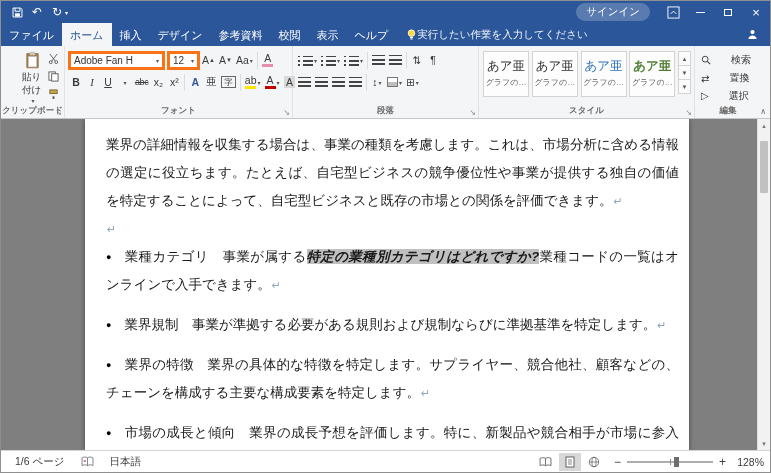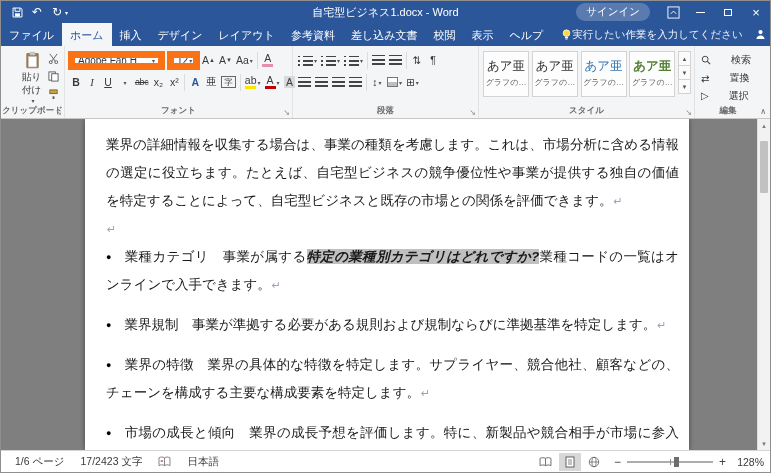--- a/index.html
+++ b/index.html
@@ -127,7 +127,6 @@
       <div class="qat-btn">↻</div>
       <div class="qat-dd">▾</div>
     </div>
-    <div class="wtitle">自宅型ビジネス1.docx - Word</div>
     <div class="tb-right">
       <div class="signin">サインイン</div>
       <div class="win-icon">

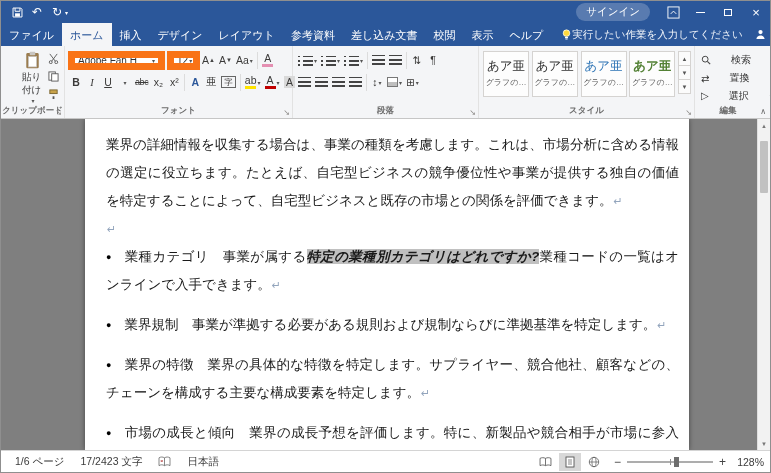--- a/index.html
+++ b/index.html
@@ -150,7 +150,6 @@
     <div class="tab active">ホーム</div>
     <div class="tab">挿入</div>
     <div class="tab">デザイン</div>
-    <div class="tab">レイアウト</div>
     <div class="tab">参考資料</div>
     <div class="tab">差し込み文書</div>
     <div class="tab">校閲</div>

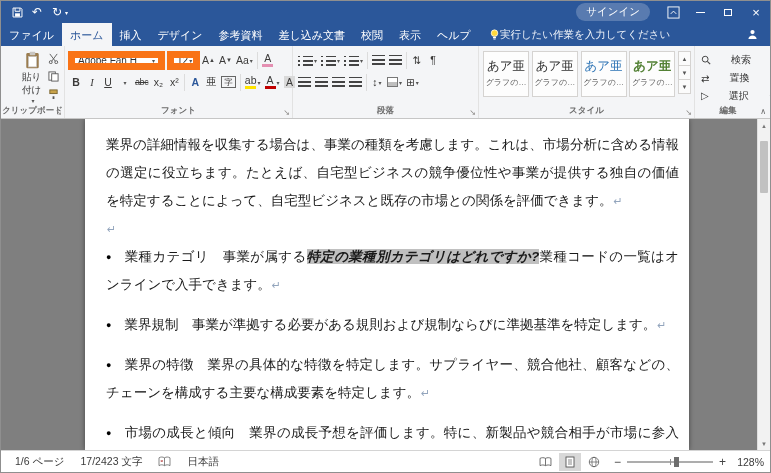--- a/index.html
+++ b/index.html
@@ -151,7 +151,6 @@
     <div class="tab">挿入</div>
     <div class="tab">デザイン</div>
     <div class="tab">参考資料</div>
-    <div class="tab">差し込み文書</div>
     <div class="tab">校閲</div>
     <div class="tab">表示</div>
     <div class="tab">ヘルプ</div>

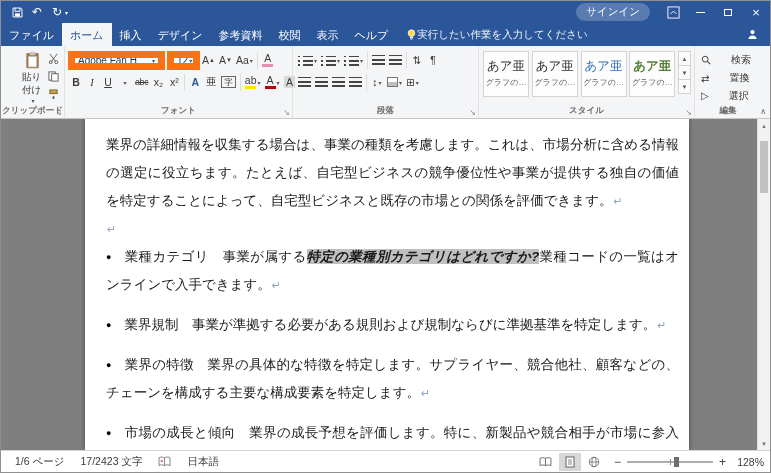--- a/index.html
+++ b/index.html
@@ -38,7 +38,7 @@
   .sbtn{min-width:16px;height:20px;display:flex;align-items:center;justify-content:center;font-size:10.5px;color:#3b3a39;padding:0 2px;cursor:default;}
   .dd{font-size:6px;color:#555;margin-left:1px;}
   .vdiv{width:1px;height:17px;background:#dcdcdc;margin:0 2px;}
-  .combo{display:flex;align-items:center;justify-content:space-between;height:19px;background:#fff;border:7px solid #f97316;font-size:10px;padding:0 3px;color:#333;white-space:nowrap;overflow:hidden;}
+  .combo{display:flex;align-items:center;justify-content:space-between;height:19px;background:#fff;border:3px solid #f97316;font-size:10px;padding:0 3px;color:#333;white-space:nowrap;overflow:hidden;}
   
   .g-clip{width:64px;padding-left:21px;}
   .paste-big{width:38px;display:flex;flex-direction:column;align-items:center;justify-content:flex-start;padding-top:2px;}

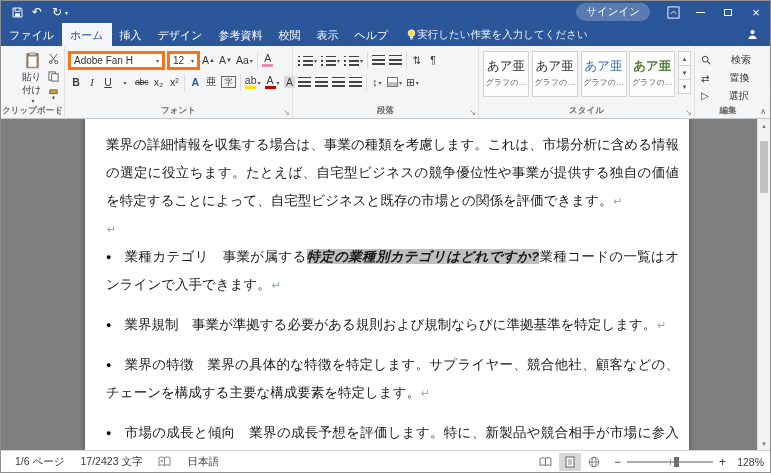--- a/index.html
+++ b/index.html
@@ -419,7 +419,6 @@
 
   <div class="statusbar">
     <div class="sb-item">1/6 ページ</div>
-    <div class="sb-item">17/2423 文字</div>
     <div class="sb-item">
       <svg width="13" height="11" viewBox="0 0 14 12">
         <path d="M1 2c2-1.2 4-1.2 6 0 2-1.2 4-1.2 6 0v8.5c-2-1.2-4-1.2-6 0-2-1.2-4-1.2-6 0z" fill="#fff" stroke="#5a5a5a" stroke-width=".8"></path>

